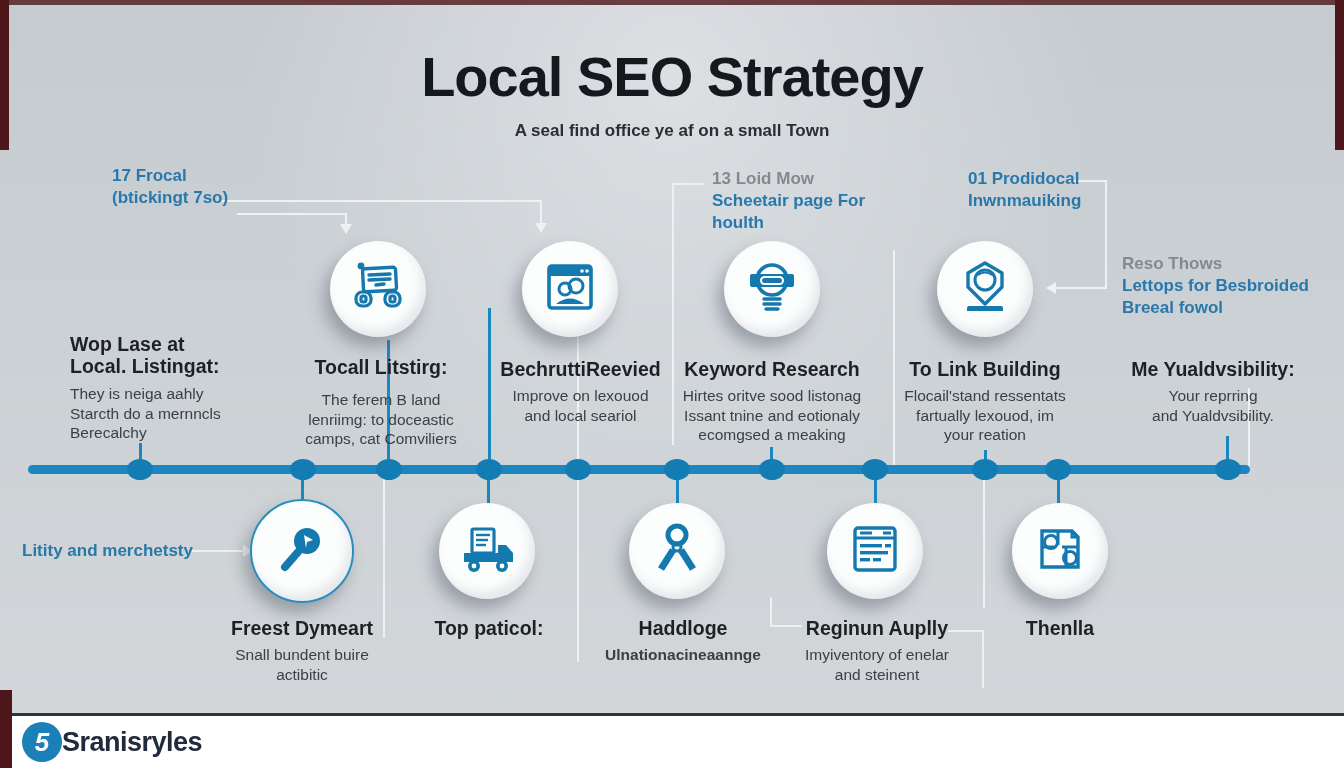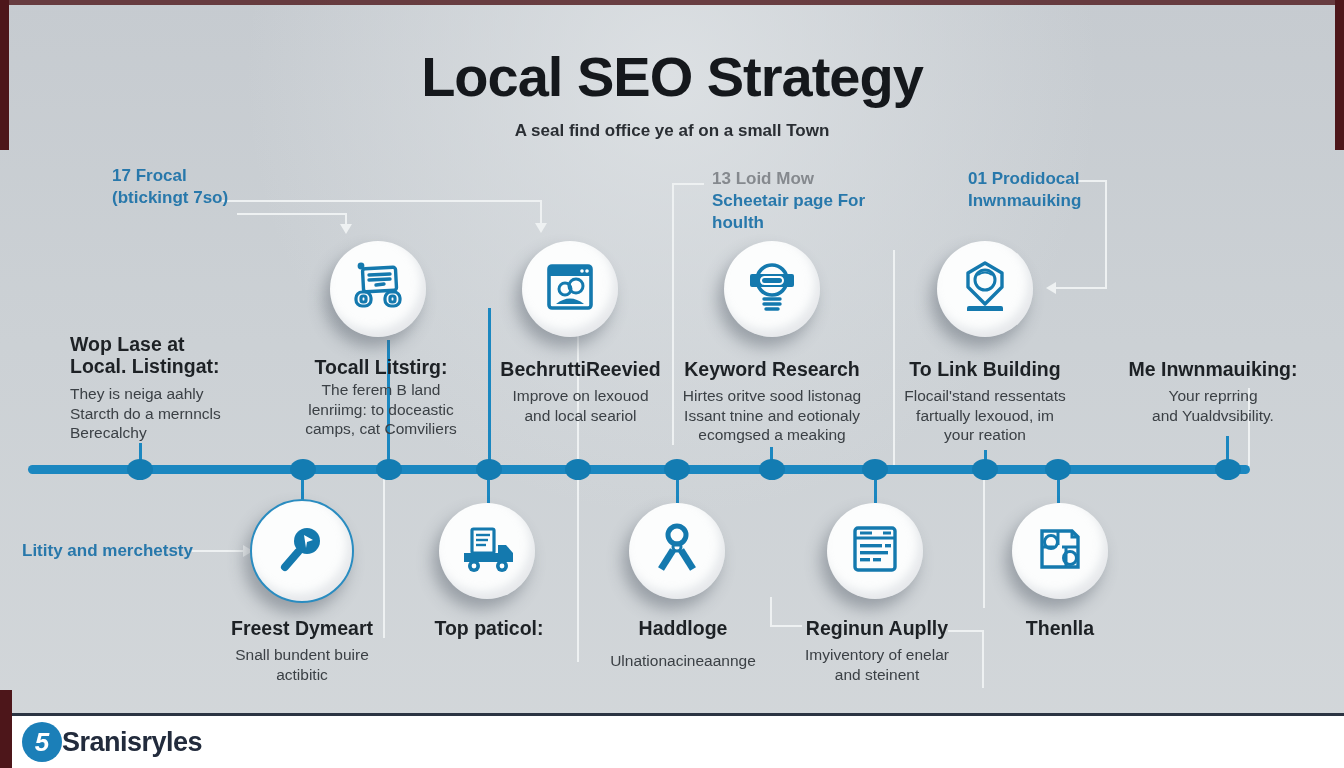--- a/index.html
+++ b/index.html
@@ -232,6 +232,11 @@
     <div class="callout-blue">01 Prodidocal</div>
     <div class="callout-blue">Inwnmauiking</div>
   </div>
+  <div class="abs" style="left:1122px;top:253px;">
+    <div class="callout-gray">Reso Thows</div>
+    <div class="callout-blue">Lettops for Besbroided</div>
+    <div class="callout-blue">Breeal fowol</div>
+  </div>
   <div class="abs callout-blue" style="left:22px;top:540px;">Litity and merchetsty</div>
 
   <div class="abs" style="left:70px;top:333px;width:230px;">

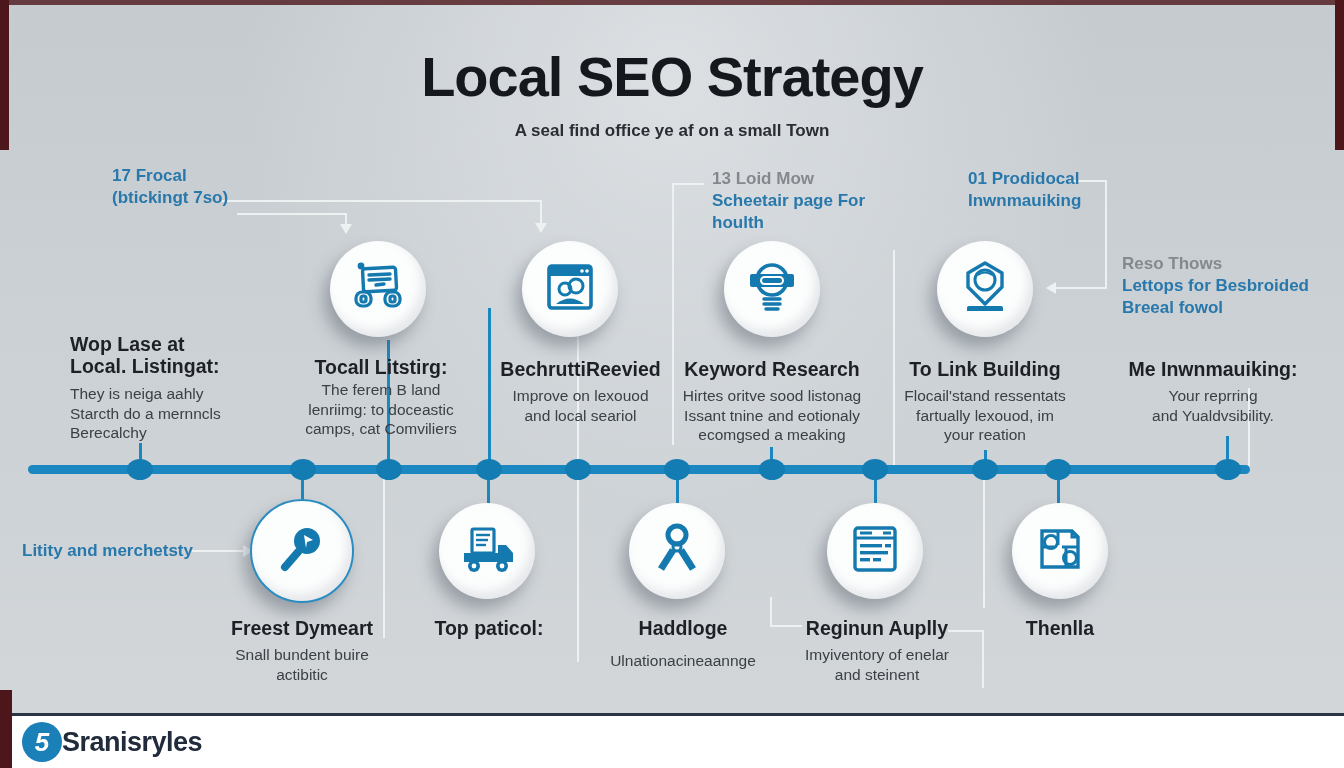--- a/index.html
+++ b/index.html
@@ -280,7 +280,7 @@
     </div>
   </div>
   <div class="abs ctr" style="left:1118px;top:358px;width:190px;">
-    <div class="item-title">Me Inwnmauiking:</div>
+    <div class="item-title">Me Yualdvsibility:</div>
     <div class="item-desc" style="margin-top:6px;">
       <div>Your reprring</div>
       <div>and Yualdvsibility.</div>

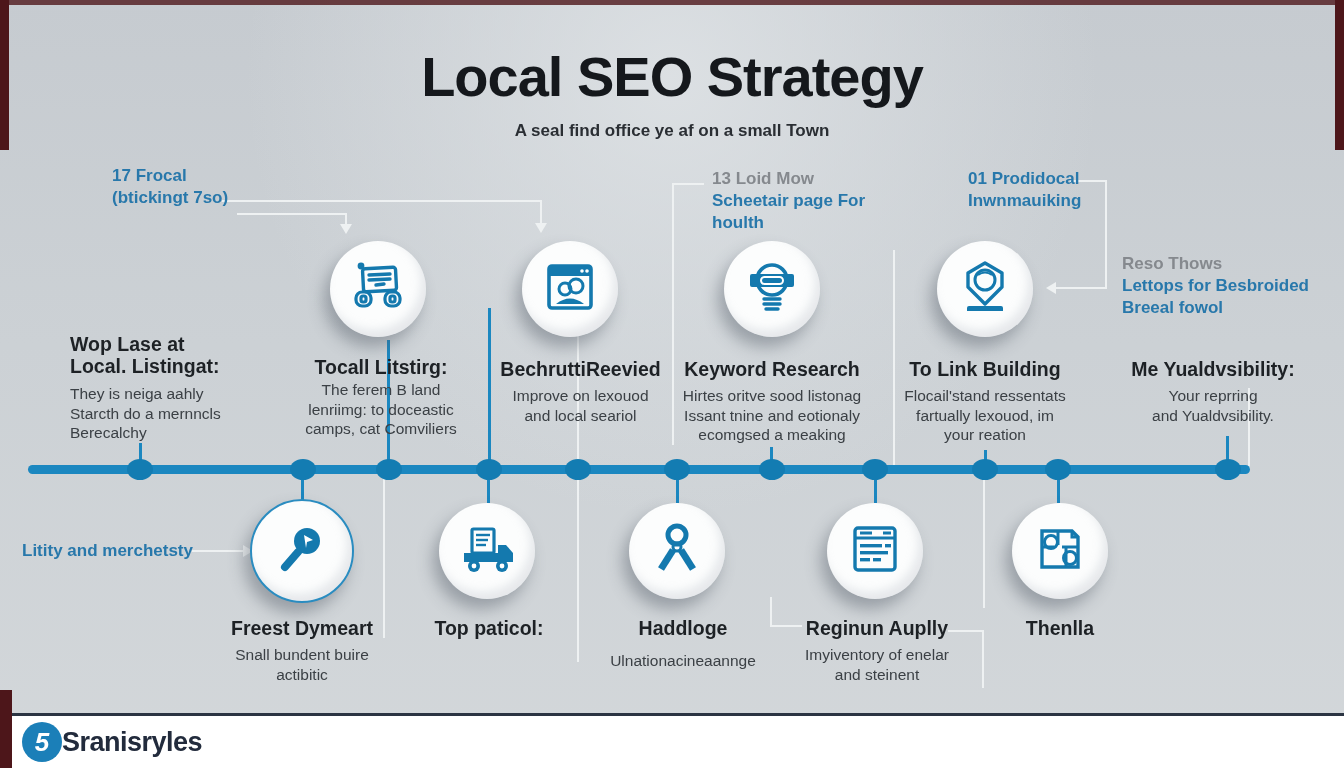--- a/index.html
+++ b/index.html
@@ -250,7 +250,7 @@
   </div>
   <div class="abs ctr" style="left:283px;top:356px;width:196px;">
     <div class="item-title">Tocall Litstirg:</div>
-    <div class="item-desc" style="margin-top:2px;">
+    <div class="item-desc" style="margin-top:12px;">
       <div>The ferem B land</div>
       <div>lenriimg: to doceastic</div>
       <div>camps, cat Comviliers</div>

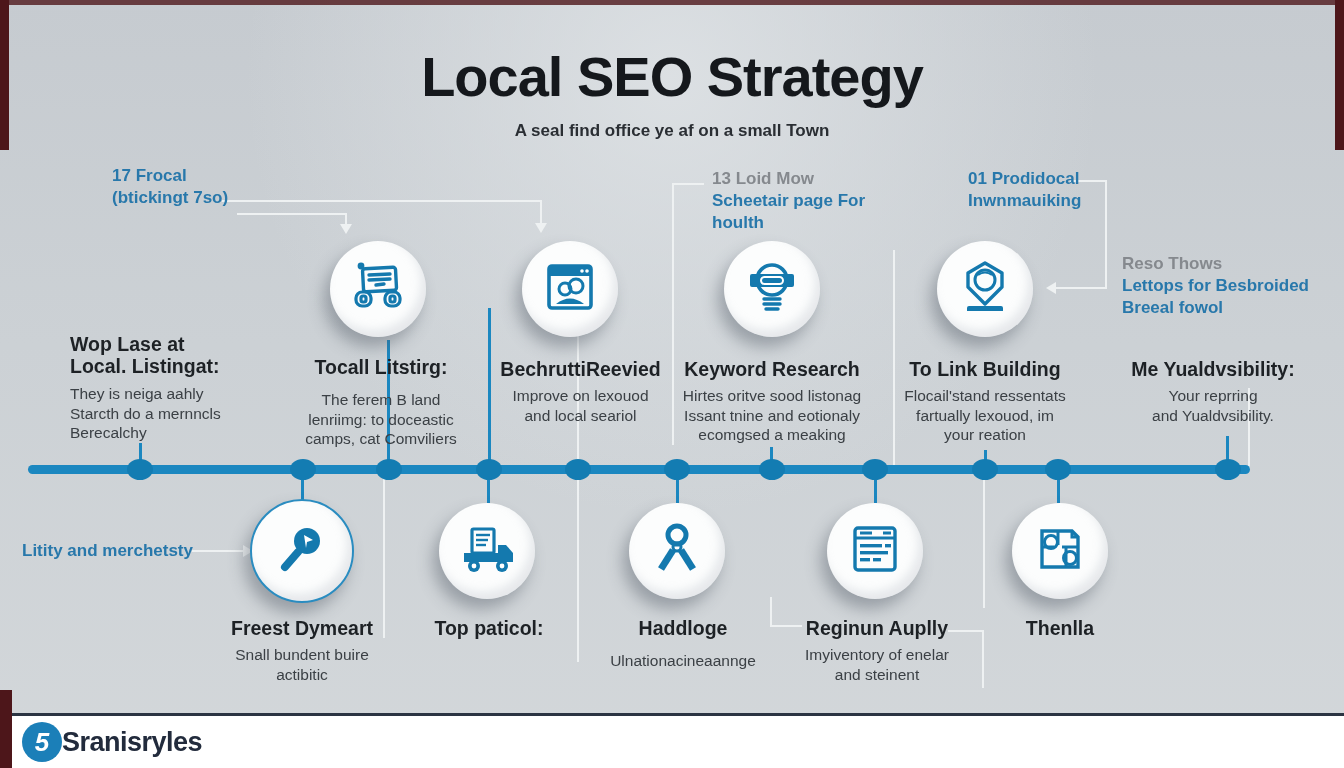--- a/index.html
+++ b/index.html
@@ -299,7 +299,7 @@
   </div>
   <div class="abs ctr" style="left:583px;top:617px;width:200px;">
     <div class="item-title">Haddloge</div>
-    <div class="item-desc" style="margin-top:12px;">
+    <div class="item-desc" style="margin-top:6px;font-weight:bold;">
       <div>Ulnationacineaannge</div>
     </div>
   </div>

